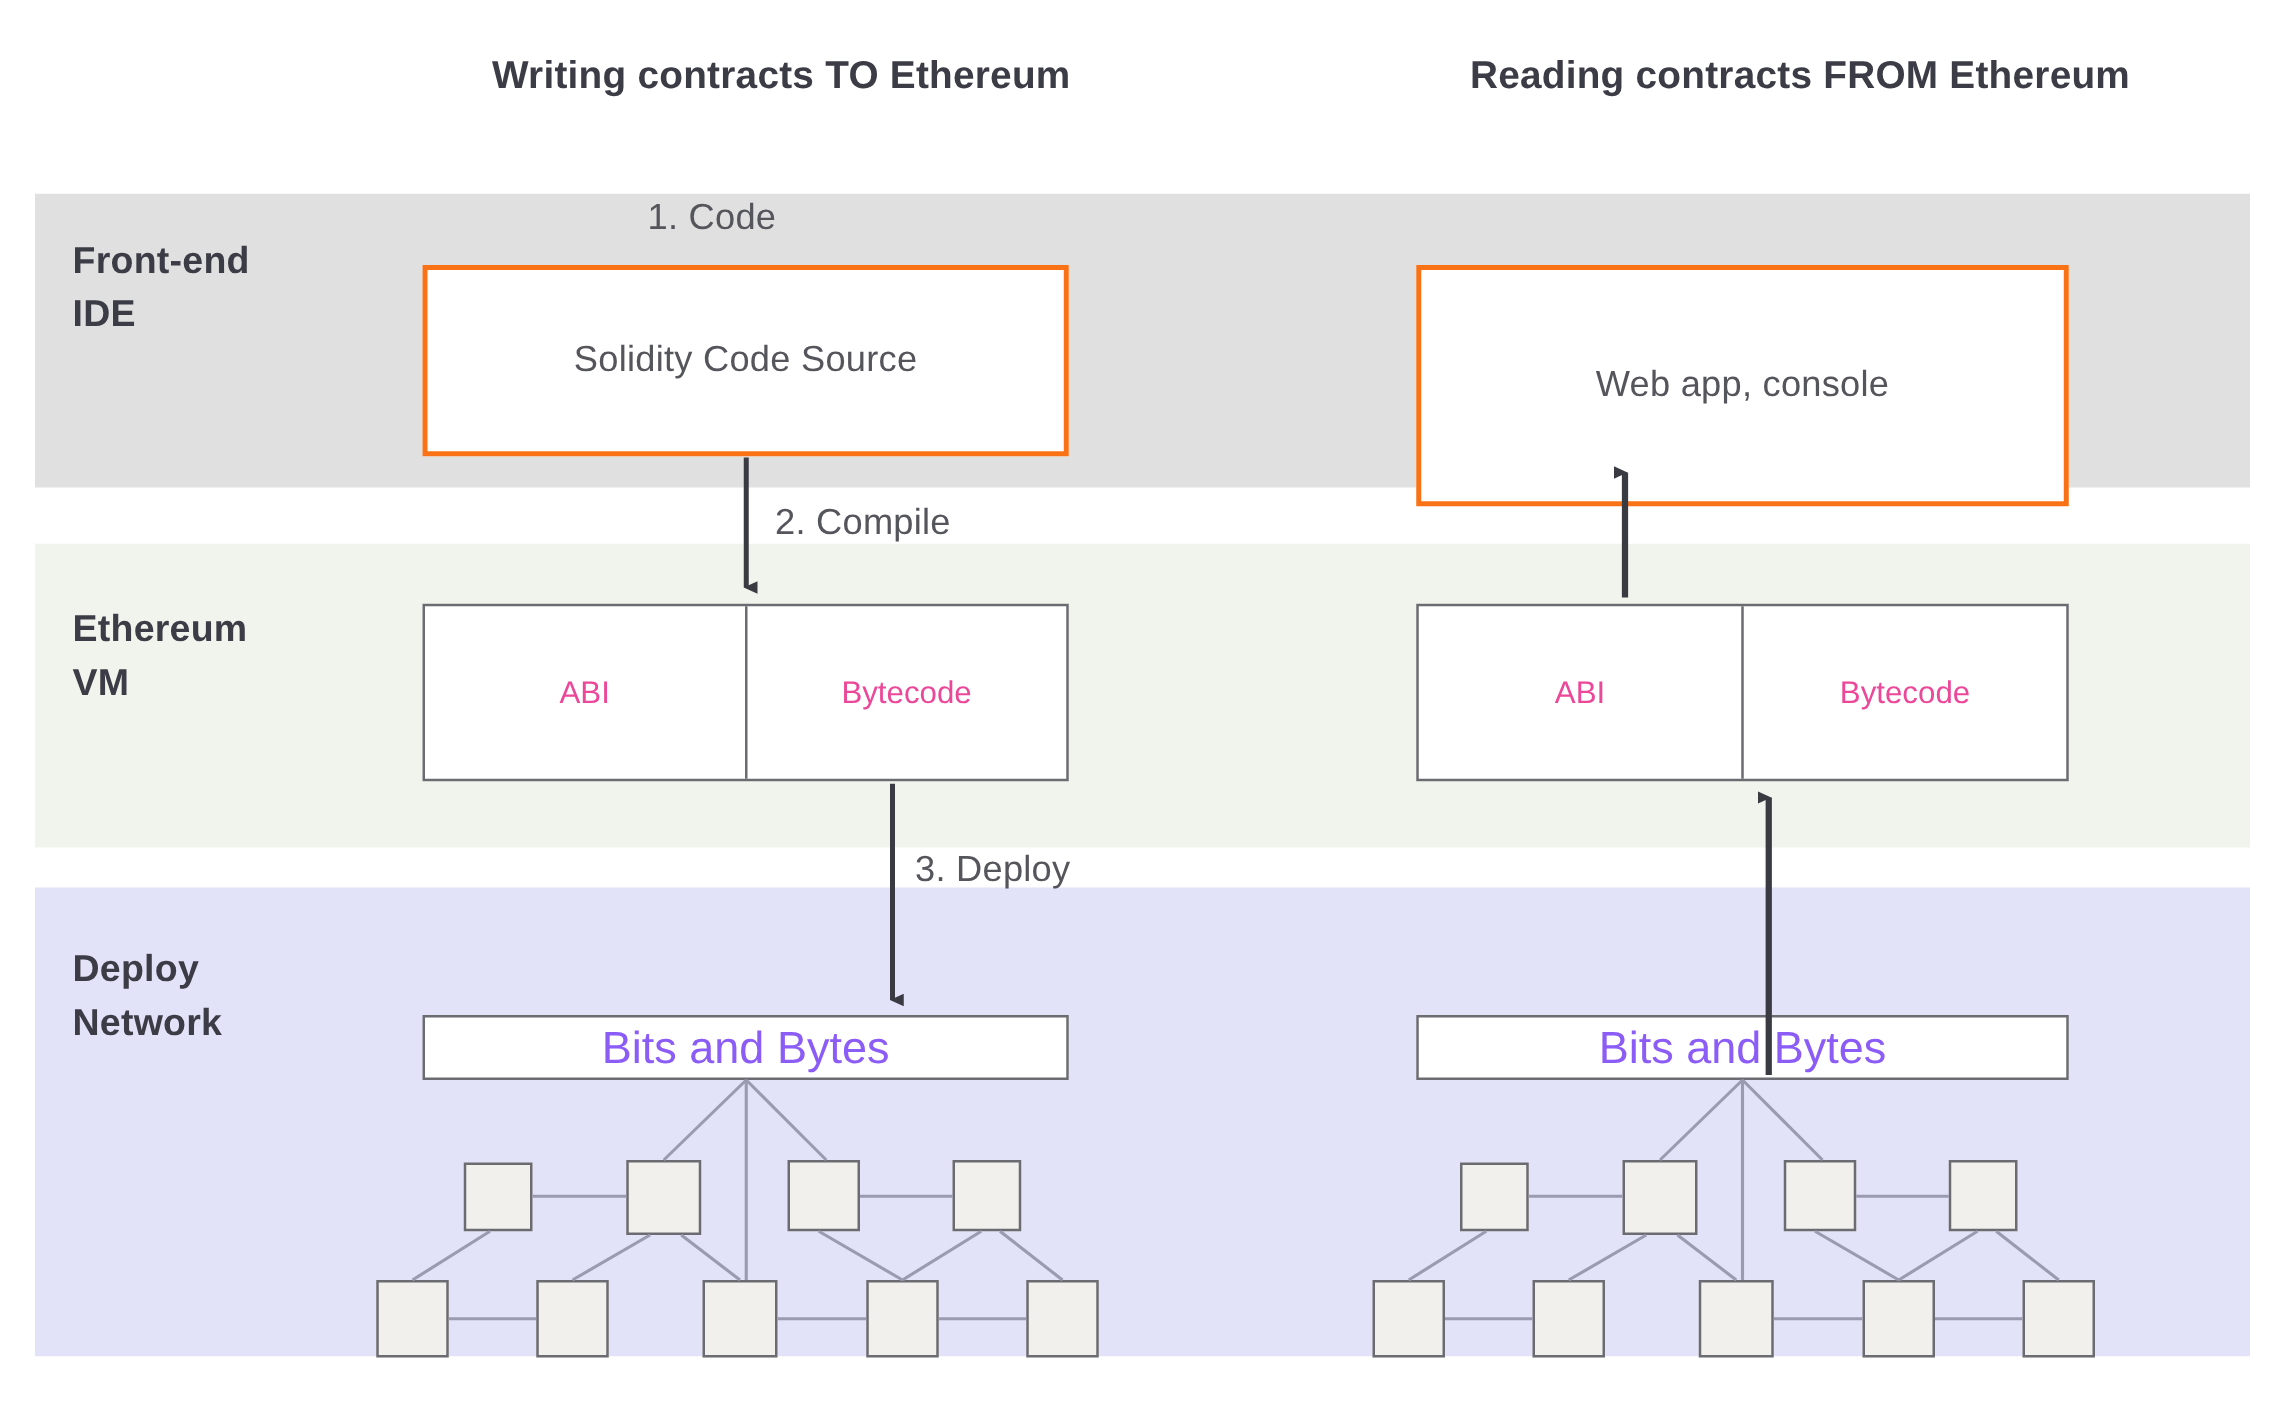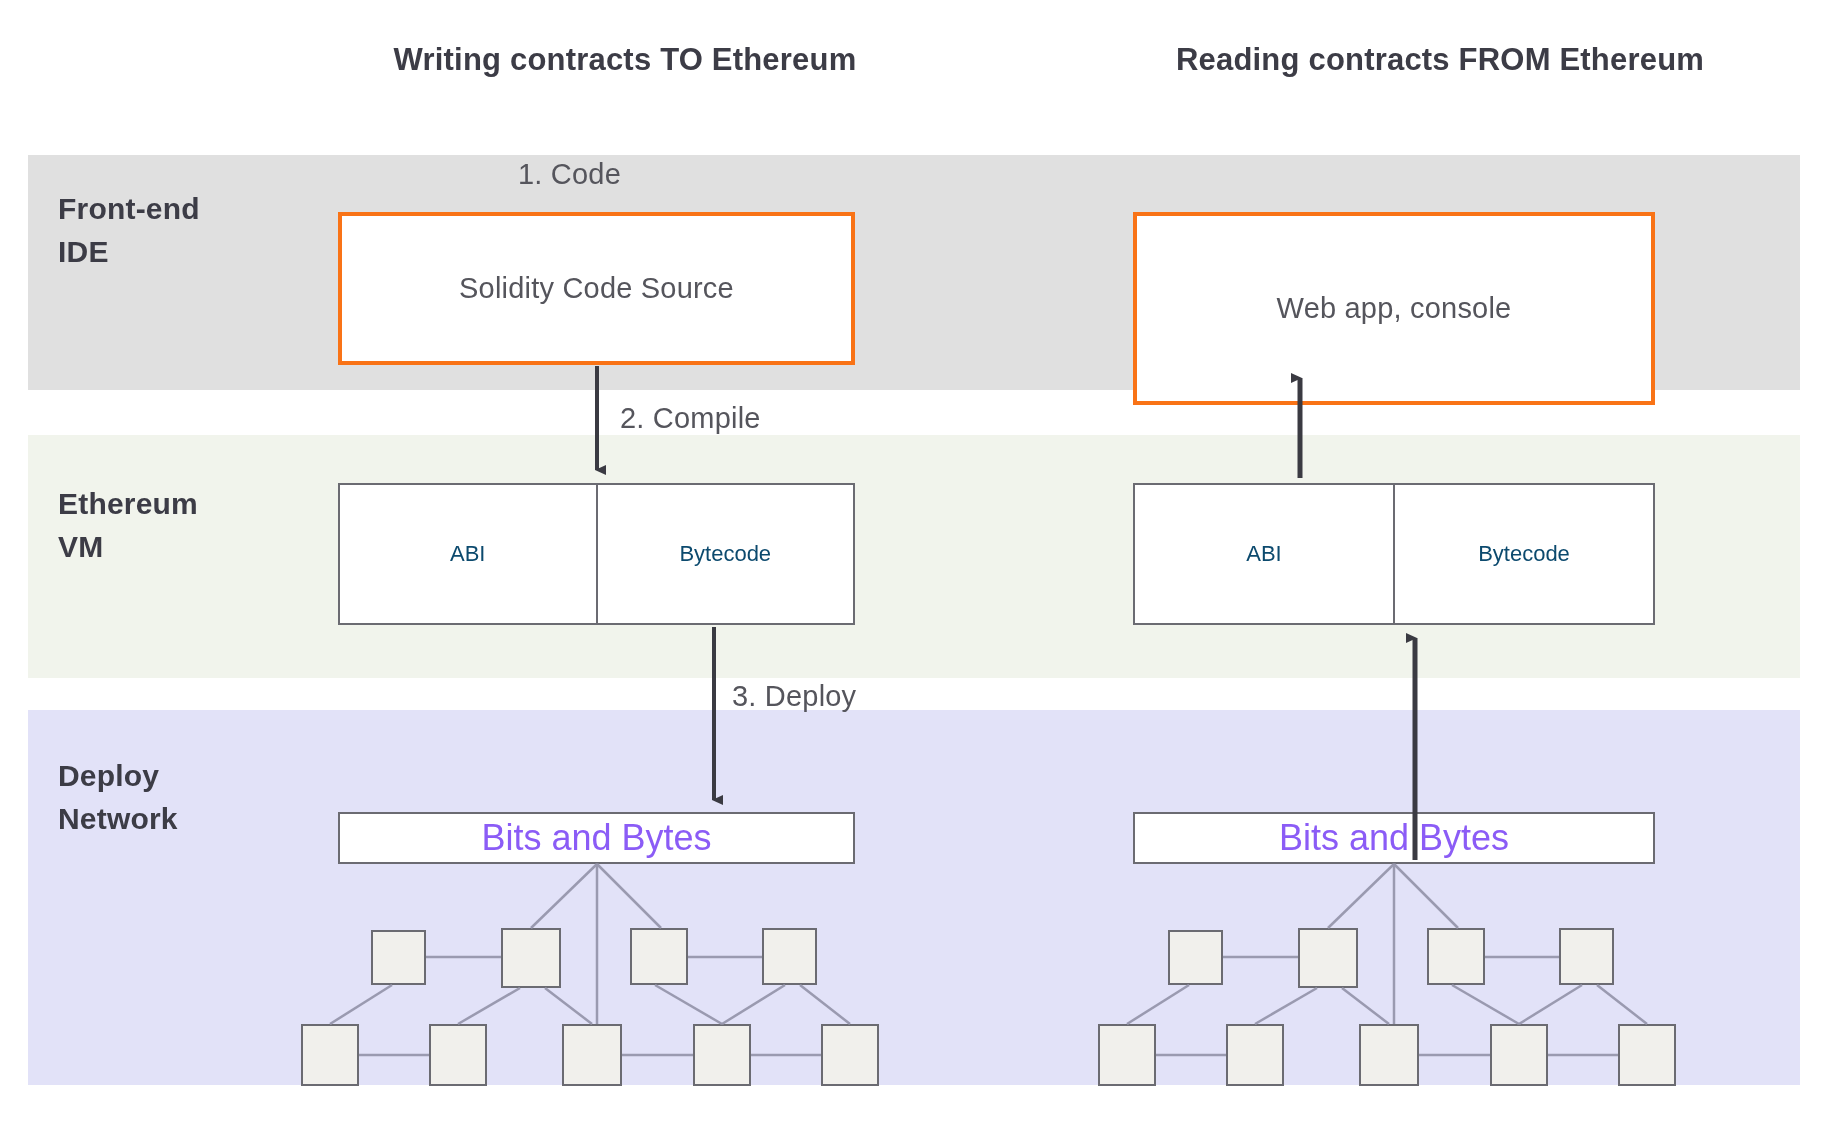--- a/index.html
+++ b/index.html
@@ -15,7 +15,7 @@
   .node-box .lbl{font-size:29px;color:#55555c;letter-spacing:0.2px;}
 
   .split{position:absolute;background:#ffffff;border:2px solid #6b6b72;box-sizing:border-box;display:flex;}
-  .split .half{flex:1;display:flex;align-items:center;justify-content:center;font-size:22px;color:#0c4a6e;}
+  .split .half{flex:1;display:flex;align-items:center;justify-content:center;font-size:25px;color:#ec4899;}
   .split .half.first{border-right:2px solid #6b6b72;}
 
   .bb-box{position:absolute;background:#ffffff;border:2px solid #6b6b72;display:flex;align-items:center;justify-content:center;box-sizing:border-box;}

